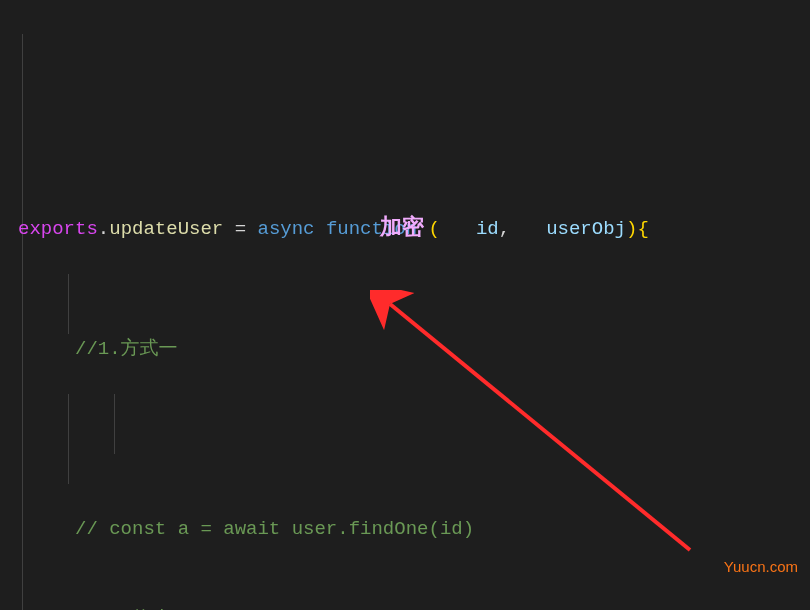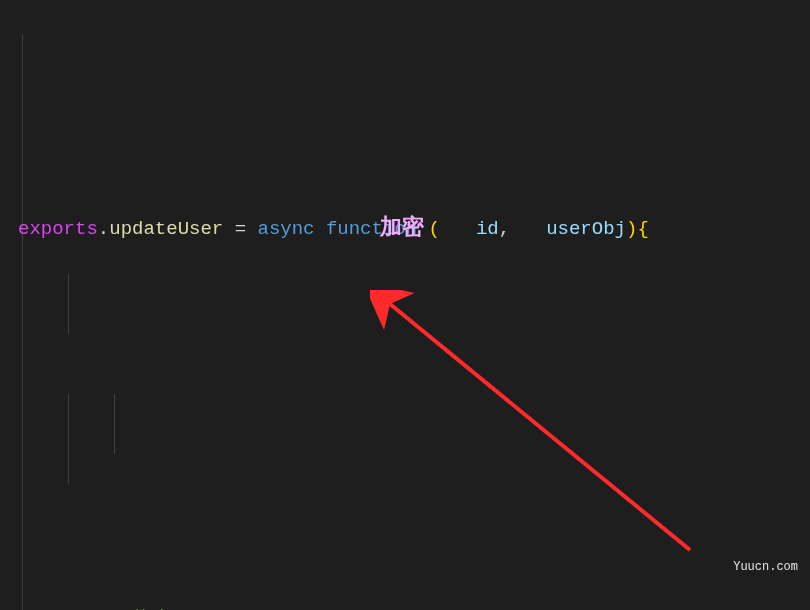--- a/index.html
+++ b/index.html
@@ -105,7 +105,7 @@
 
   <div class="line"><span class="tk-obj">exports</span><span class="tk-punc">.</span><span class="tk-fn">updateUser</span><span class="tk-op"> = </span><span class="tk-kw">async</span><span> </span><span class="tk-kw">function</span><span> </span><span class="tk-brace">(</span><span class="tk-var">id</span><span class="tk-punc">,</span><span class="tk-var">userObj</span><span class="tk-brace">)</span><span class="tk-brace">{</span></div>
 
-  <div class="line"><span>     </span></div>
+  <div class="line"><span>     </span><span class="tk-comment">//1.方式一</span></div>
   <div class="line"><span>     </span></div>
   <div class="line"><span>     </span></div>
   <div class="line"><span>     </span><span class="tk-comment">// //修改</span></div>

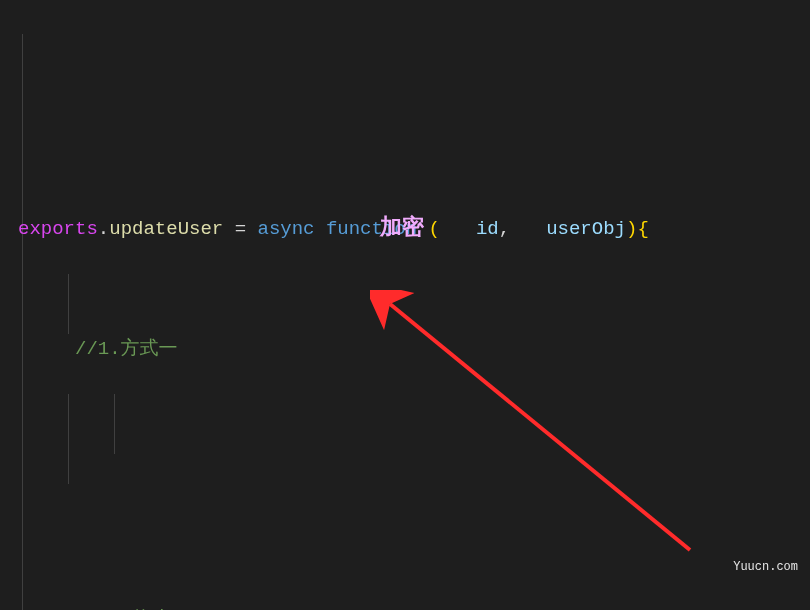--- a/index.html
+++ b/index.html
@@ -107,7 +107,7 @@
 
   <div class="line"><span>     </span><span class="tk-comment">//1.方式一</span></div>
   <div class="line"><span>     </span></div>
-  <div class="line"><span>     </span></div>
+  <div class="line"><span>     </span><span class="tk-comment">// const a = await user.findOne(id)</span></div>
   <div class="line"><span>     </span><span class="tk-comment">// //修改</span></div>
   
   

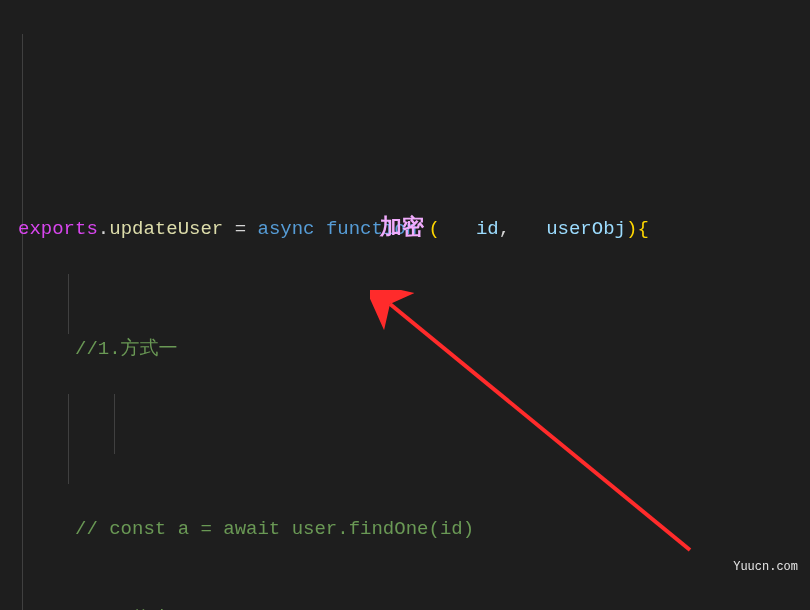--- a/index.html
+++ b/index.html
@@ -79,9 +79,9 @@
       position: absolute;
       right: 12px;
       bottom: 28px;
-      color: #e5e5e5;
-      font-size: 12px;
-      font-family: Liberation Mono, monospace;
+      color: #f97316;
+      font-size: 15px;
+      font-family: Liberation Sans, sans-serif;
       z-index: 5;
     }
     svg.arrow {

